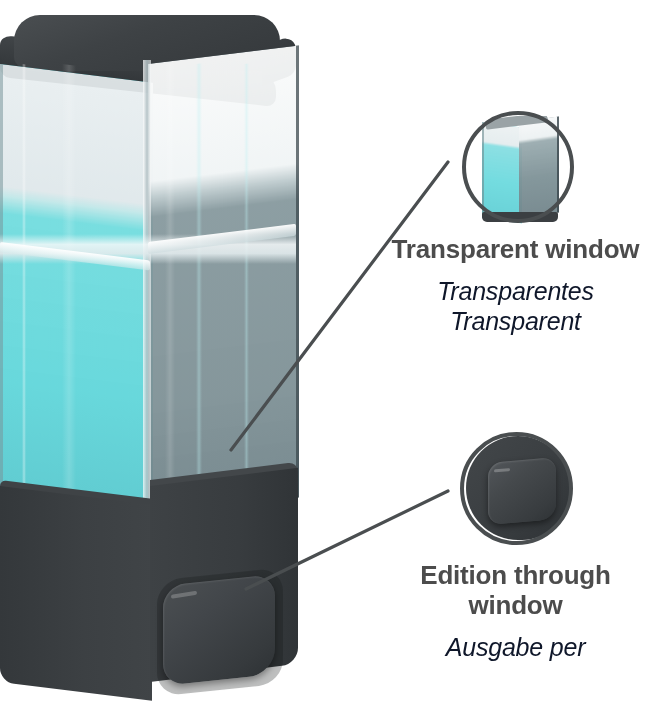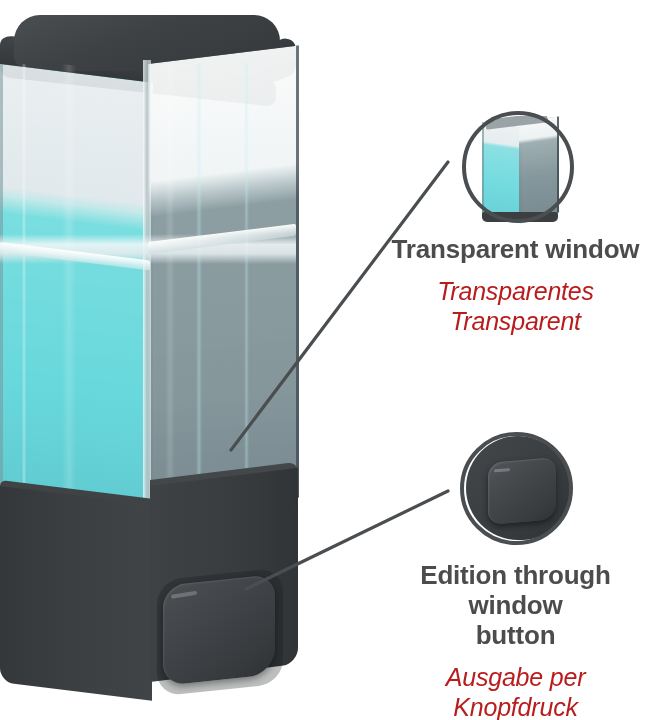--- a/index.html
+++ b/index.html
@@ -183,7 +183,7 @@
   }
   .subtitle{
     margin-top:12px;
-    font-size:25px;font-style:italic;color:#b91c1c;
+    font-size:25px;font-style:italic;color:#0f172a;
     line-height:30px;letter-spacing:-0.2px;
     font-family:"Liberation Sans", sans-serif;
   }

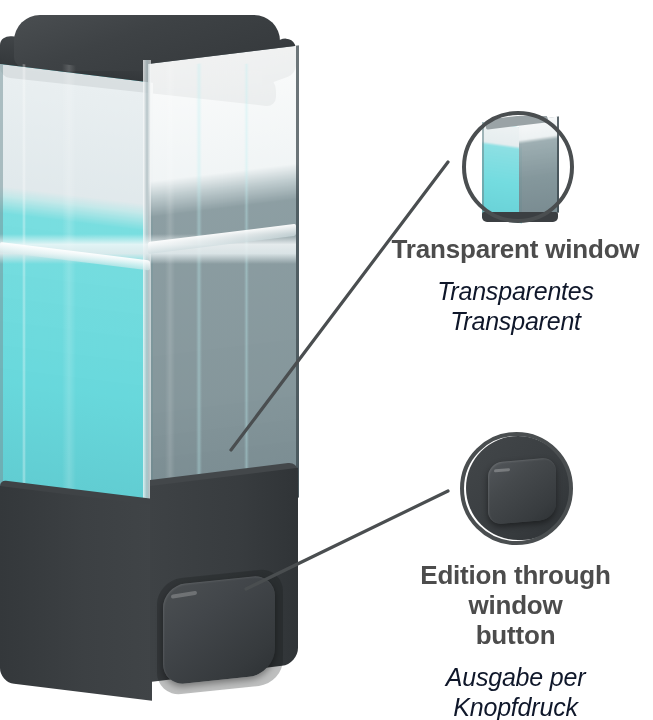--- a/index.html
+++ b/index.html
@@ -257,7 +257,6 @@
   <div class="txt-block t2">
     <div class="title">
       <div>Edition through window</div>
-      <div>button</div>
     </div>
     <div class="subtitle">
       <div>Ausgabe per</div>

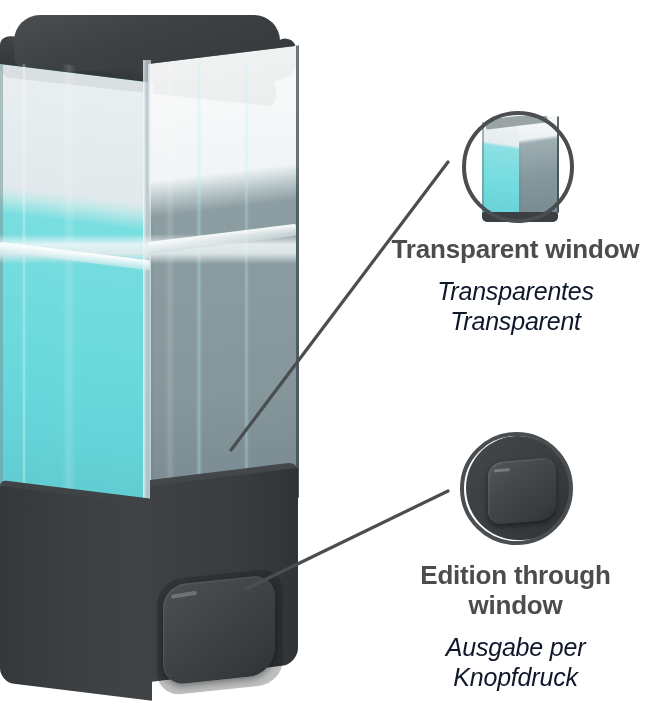--- a/index.html
+++ b/index.html
@@ -260,7 +260,6 @@
     </div>
     <div class="subtitle">
       <div>Ausgabe per</div>
-      <div>Knopfdruck</div>
     </div>
   </div>
 

